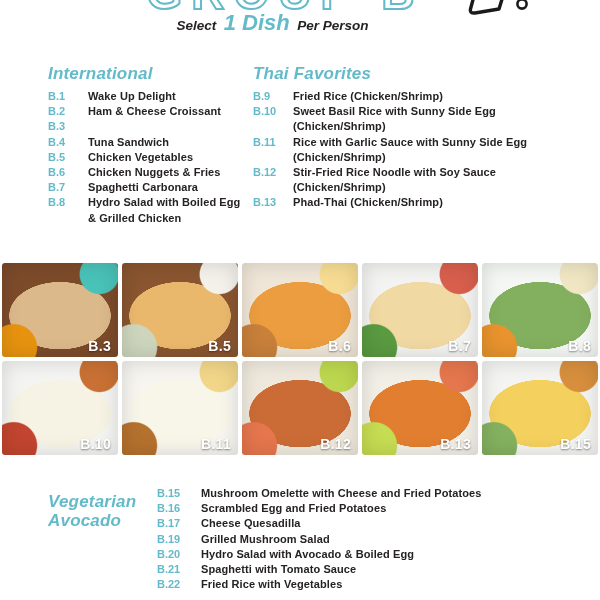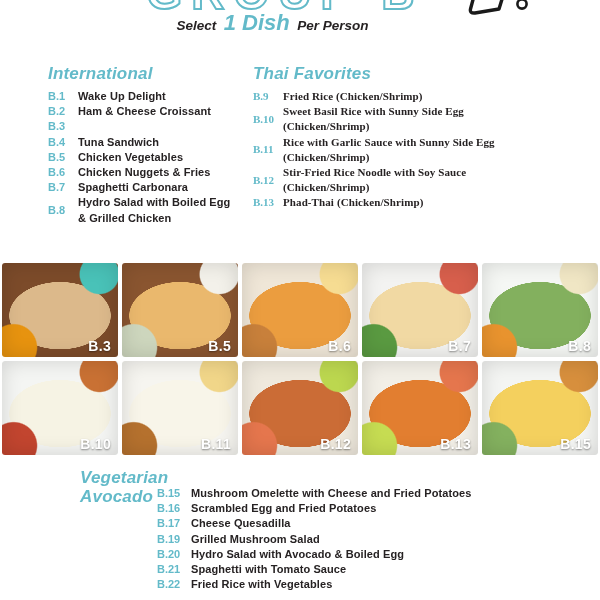--- a/index.html
+++ b/index.html
@@ -69,9 +69,10 @@
   #list-vegetarian{left:157px;top:486px;width:430px;}
   .m-row{
     display:flex;
-    align-items:center;
+    align-items:flex-start;
     font-size:11px;
     line-height:15.2px;
+    gap:10px;
   }
   .m-num{
     flex:0 0 30px;

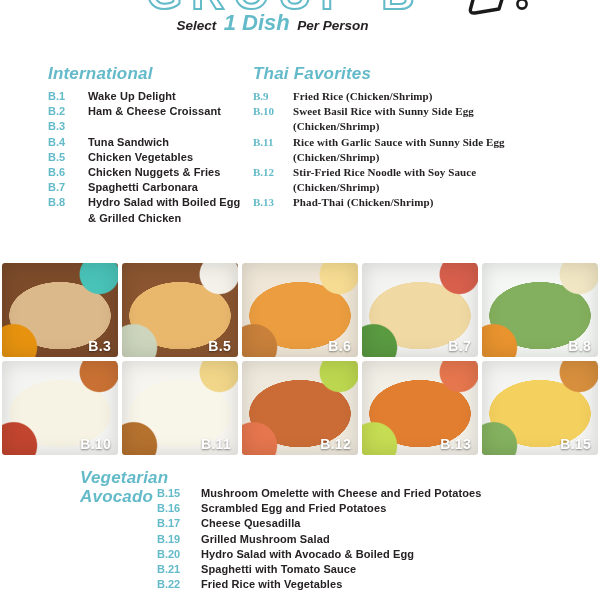--- a/index.html
+++ b/index.html
@@ -65,7 +65,7 @@
   #h-veg{left:48px;top:468px;line-height:19px;width:120px;margin-left:32px;}
   .m-list{position:absolute;}
   #list-international{left:48px;top:89px;width:210px;}
-  #list-thai{left:253px;top:89px;width:320px;font-family:Liberation Serif, serif;}
+  #list-thai{left:253px;top:89px;width:320px;}
   #list-vegetarian{left:157px;top:486px;width:430px;}
   .m-row{
     display:flex;

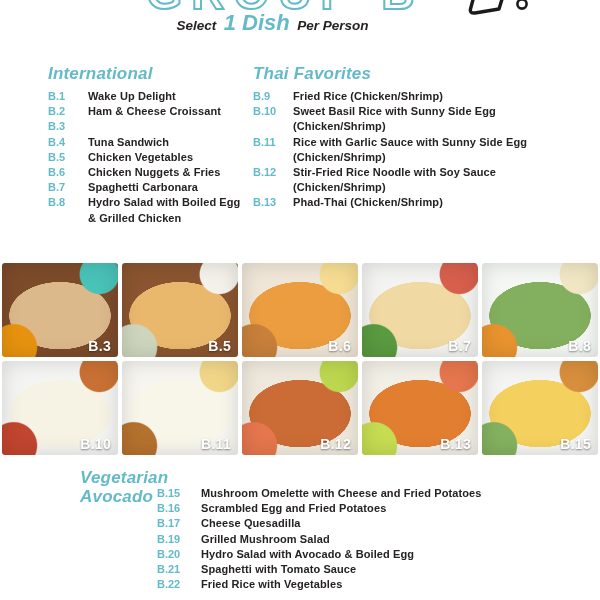--- a/index.html
+++ b/index.html
@@ -62,7 +62,7 @@
   }
   #h-international{left:48px;top:64px;}
   #h-thai{left:253px;top:64px;}
-  #h-veg{left:48px;top:468px;line-height:19px;width:120px;margin-left:32px;}
+  #h-veg{left:48px;top:492px;line-height:19px;width:120px;}
   .m-list{position:absolute;}
   #list-international{left:48px;top:89px;width:210px;}
   #list-thai{left:253px;top:89px;width:320px;}

